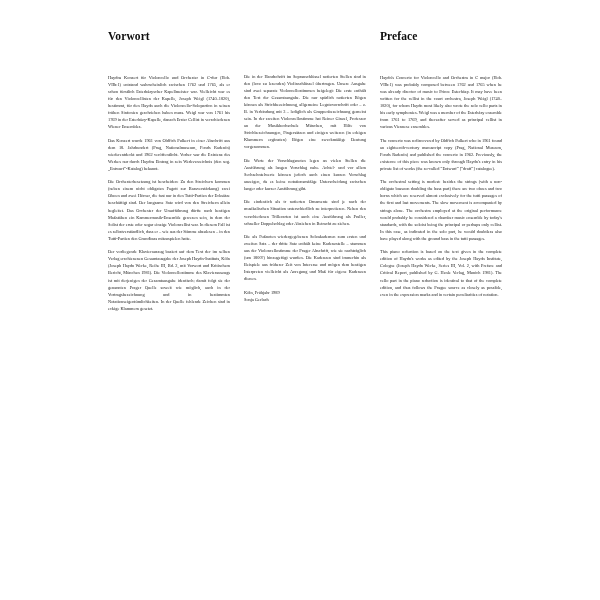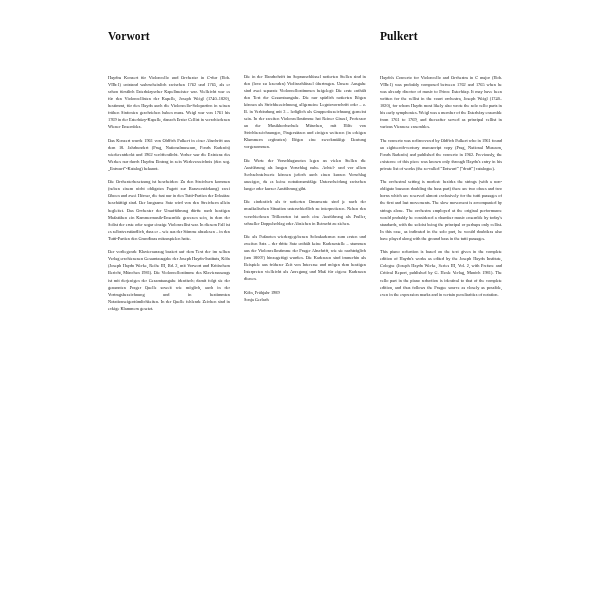--- a/index.html
+++ b/index.html
@@ -107,7 +107,7 @@
     </div>
 
     <div class="column">
-      <h1 class="heading">Pulkert</h1>
+      <h1 class="heading">Preface</h1>
       <div class="body-text">
         <p>Haydn's Concerto for Violoncello and Orchestra in C major (Hob. VIIb:1) was probably composed between 1762 and 1765 when he was already director of music to Prince Esterházy. It may have been written for the cellist in the court orchestra, Joseph Weigl (1740–1820), for whom Haydn most likely also wrote the solo cello parts in his early symphonies. Weigl was a member of the Esterházy ensemble from 1761 to 1769, and thereafter served as principal cellist in various Viennese ensembles.</p>
         <p class="para-break">The concerto was rediscovered by Oldřich Pulkert who in 1961 found an eighteenth-century manuscript copy (Prag, National Museum, Fonds Radenín) and published the concerto in 1962. Previously, the existence of this piece was known only through Haydn's entry in his private list of works (the so-called “Entwurf” [“draft”] catalogue).</p>

